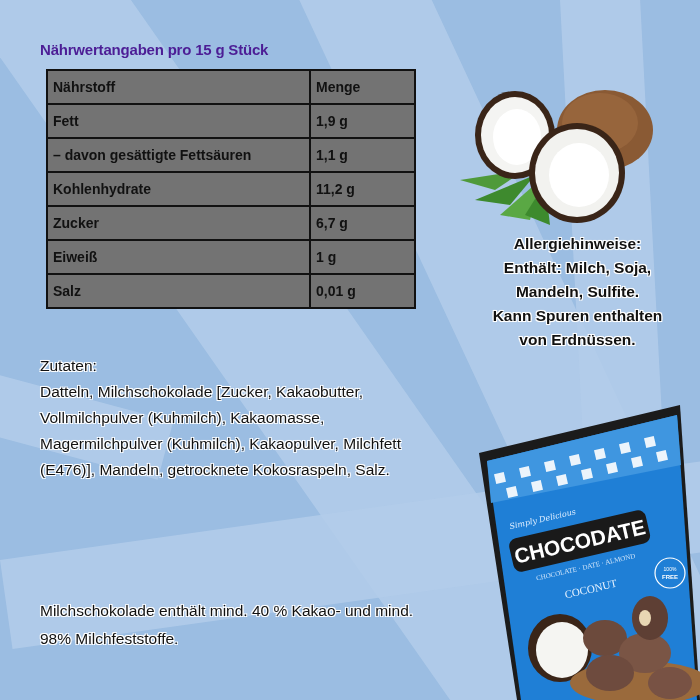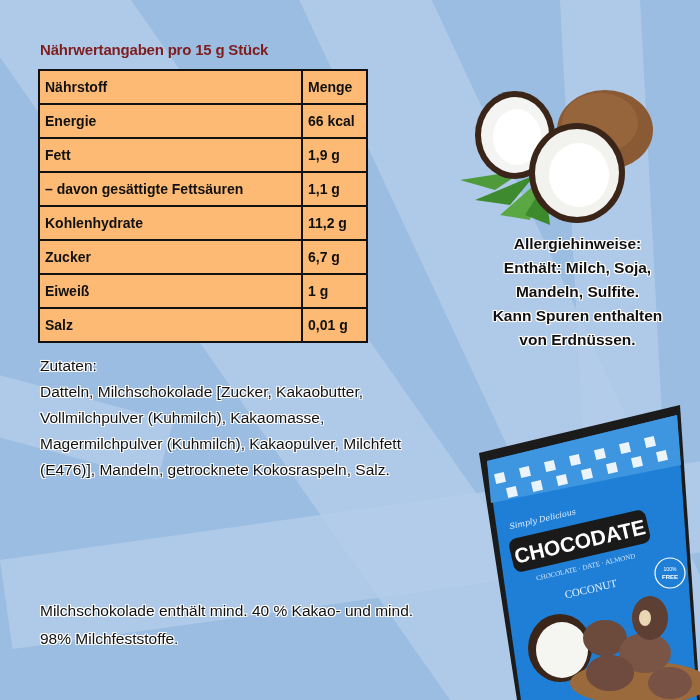--- a/index.html
+++ b/index.html
@@ -11,7 +11,7 @@
   .bg { position:absolute; inset:0; overflow:hidden; }
   .ray { position:absolute; background:#b3cdea; opacity:.85; transform-origin:0 0; }
   .title {
-    position:absolute; left:40px; top:41px; font-size:15px; font-weight:bold; color:#7f1d1d;
+    position:absolute; left:40px; top:41px; font-size:15px; font-weight:bold; color:#4c1d95;
     letter-spacing:-0.2px;
   }
   table.nt {

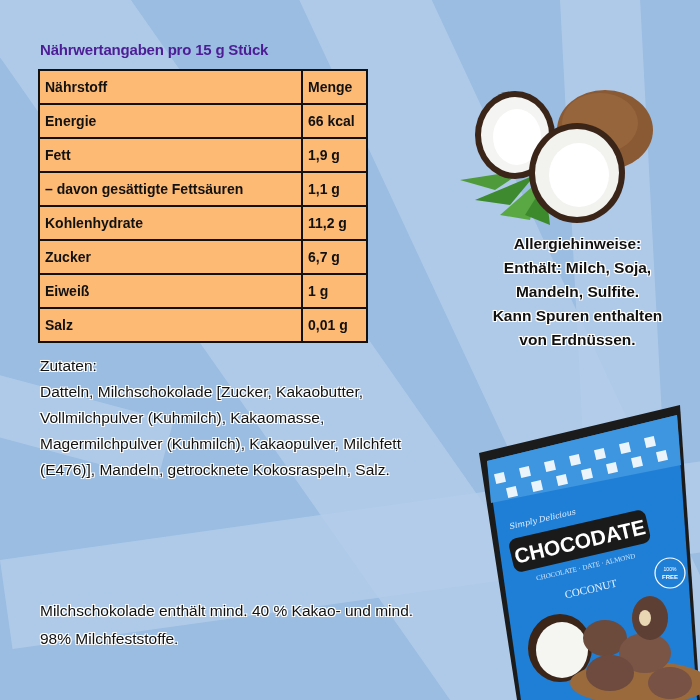--- a/index.html
+++ b/index.html
@@ -15,8 +15,8 @@
     letter-spacing:-0.2px;
   }
   table.nt {
-    position:absolute; left:38px; top:69px; width:330px;
-    border-collapse:collapse; background:#fdba74;
+    position:absolute; left:46px; top:69px; width:370px;
+    border-collapse:collapse; background:#737373;
   }
   table.nt td {
     border:2px solid #111; height:32px; padding:0 0 0 5px;

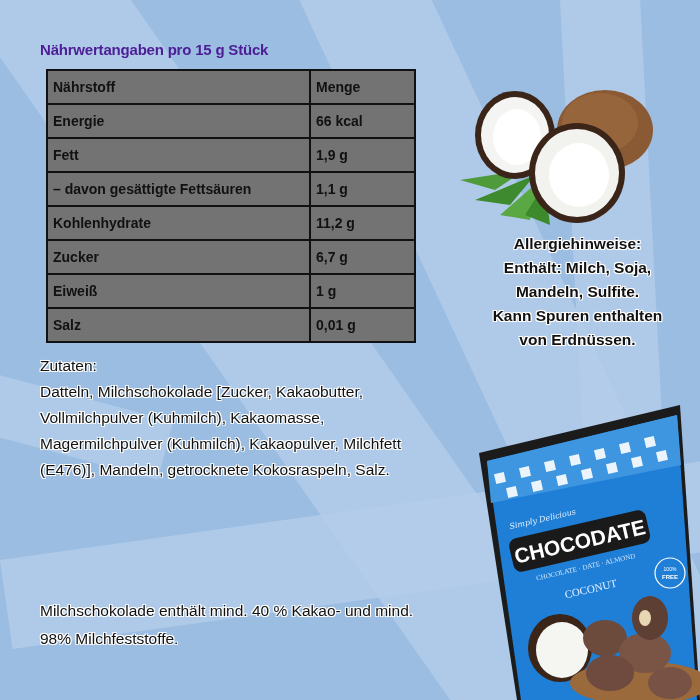--- a/index.html
+++ b/index.html
@@ -63,10 +63,6 @@
       <tr>
     <td class="c1">Nährstoff</td>
     <td>Menge</td>
-  </tr>
-  <tr>
-    <td class="c1">Energie</td>
-    <td>66 kcal</td>
   </tr>
   <tr>
     <td class="c1">Fett</td>

